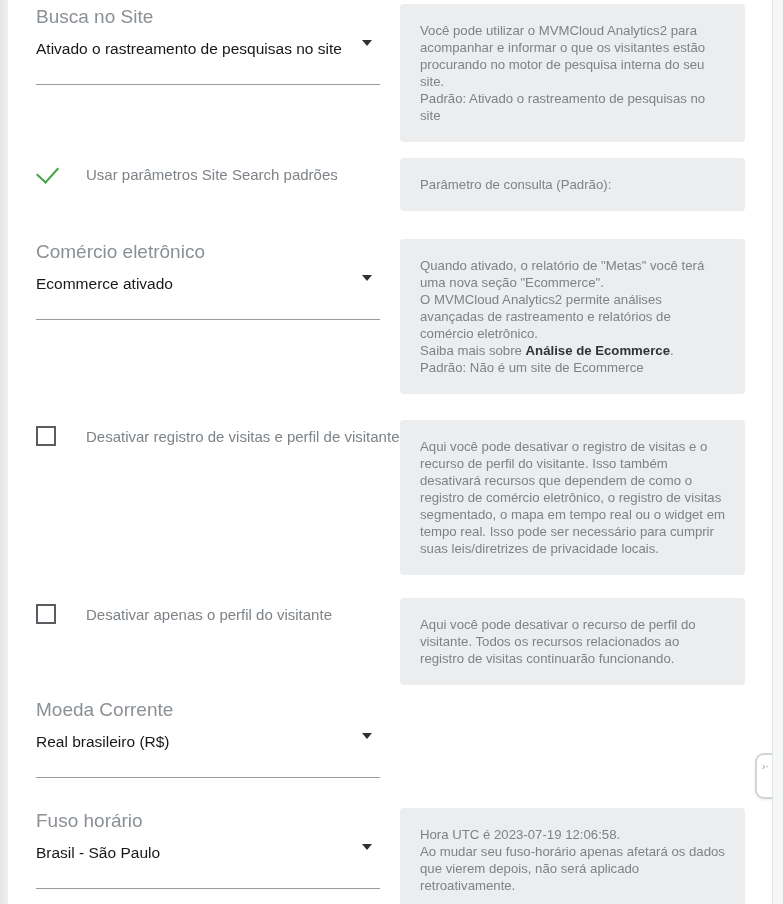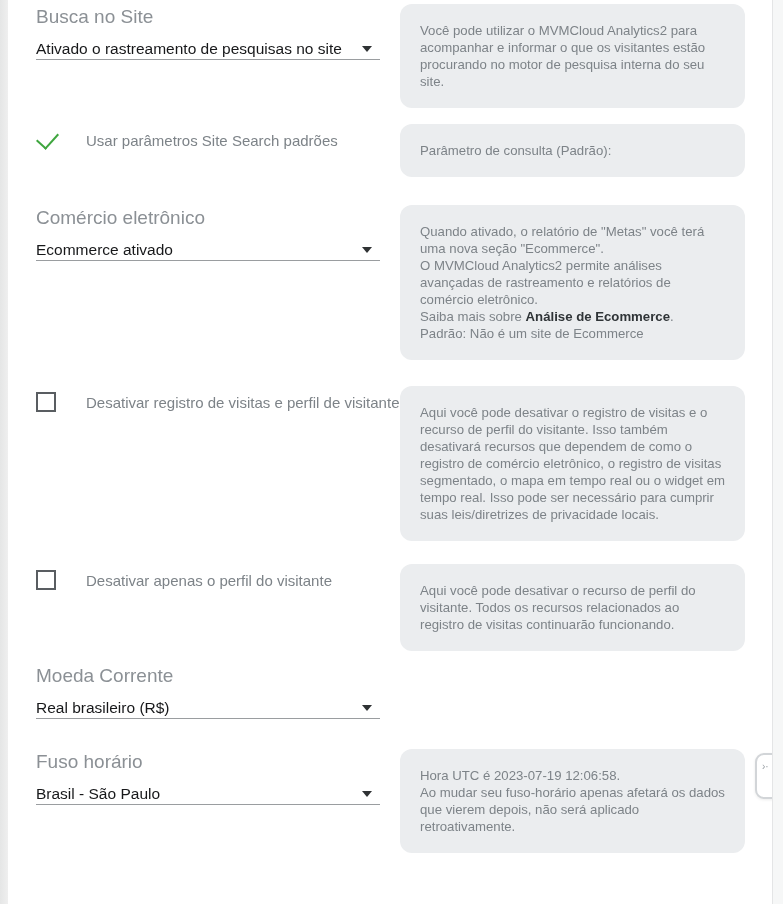--- a/index.html
+++ b/index.html
@@ -16,7 +16,7 @@
 
   .section { display:flex; align-items:flex-start; }
   .sec-left { width:392px; padding-left:28px; flex:none; }
-  .help-box { width:345px; flex:none; background:#ebedef; border-radius:12px;
+  .help-box { width:345px; flex:none; background:#ebedef; border-radius:4px;
     padding:18px 20px; font-size:13.2px; line-height:17px; color:#7d8388; }
   .help-box div { margin:0; }
 

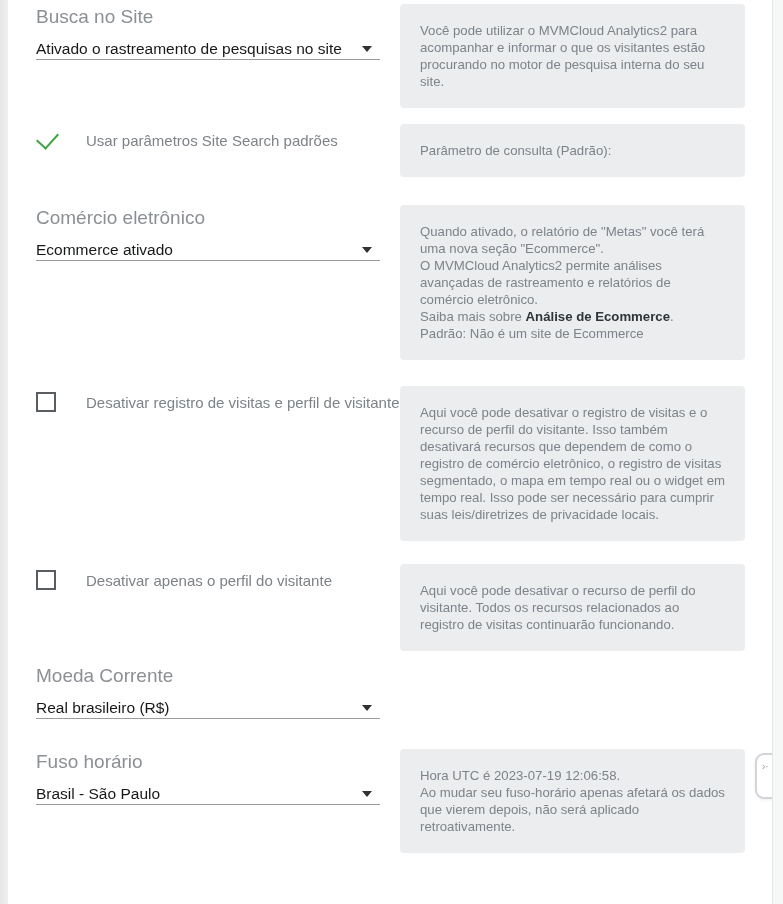--- a/index.html
+++ b/index.html
@@ -21,8 +21,8 @@
   .help-box div { margin:0; }
 
   .field-label { font-size:19px; color:#8b9095; padding-top:2px; margin-bottom:10px; }
-  .select-line { display:flex; justify-content:space-between; align-items:center;
-    width:344px; padding:2px 8px 1px 0; border-bottom:1px solid #9a9da0;
+  .select-line { display:flex; justify-content:space-between; 
+    width:344px; padding:2px 8px 26px 0; border-bottom:1px solid #9a9da0;
     font-size:15.5px; color:#17181a; cursor:pointer; }
   .caret { width:0; height:0; border-left:5px solid transparent;
     border-right:5px solid transparent; border-top:6px solid #2f3234; flex:none; }

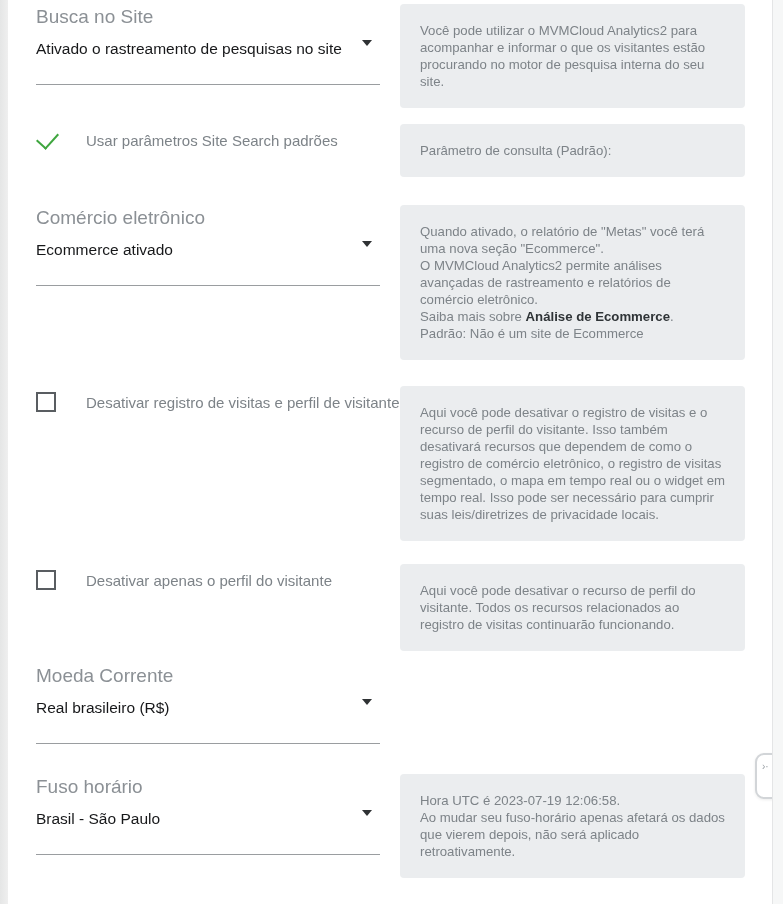--- a/index.html
+++ b/index.html
@@ -64,6 +64,7 @@
       </div>
       <div class="help-box">
         <div>Você pode utilizar o MVMCloud Analytics2 para acompanhar e informar o que os visitantes estão procurando no motor de pesquisa interna do seu site.</div>
+        <div>Padrão: Ativado o rastreamento de pesquisas no site</div>
       </div>
     </div>
 

